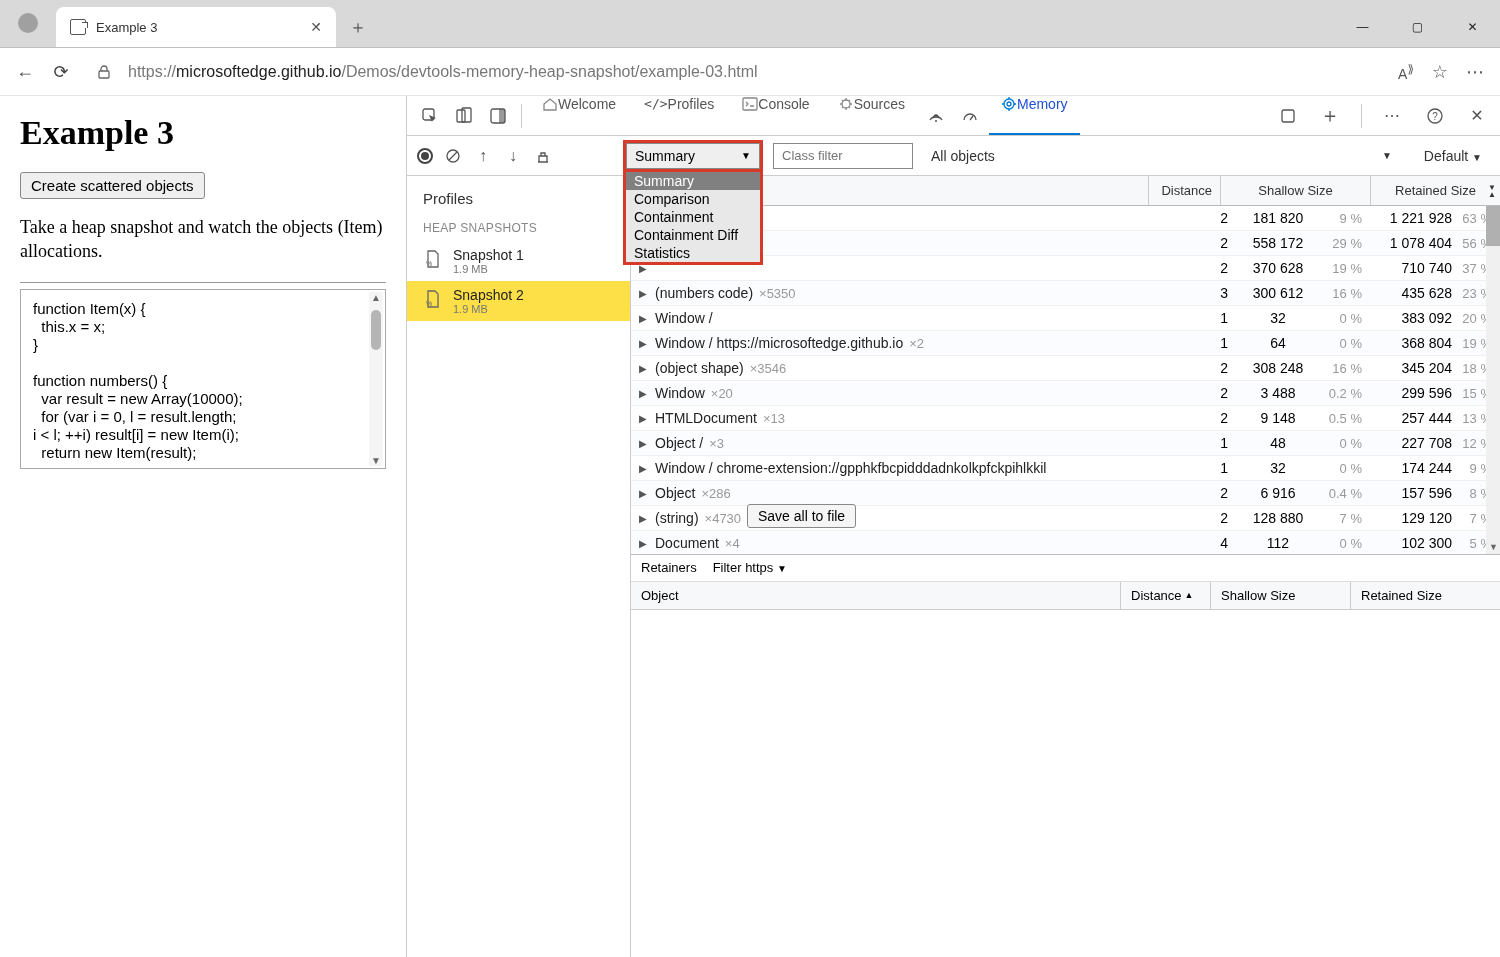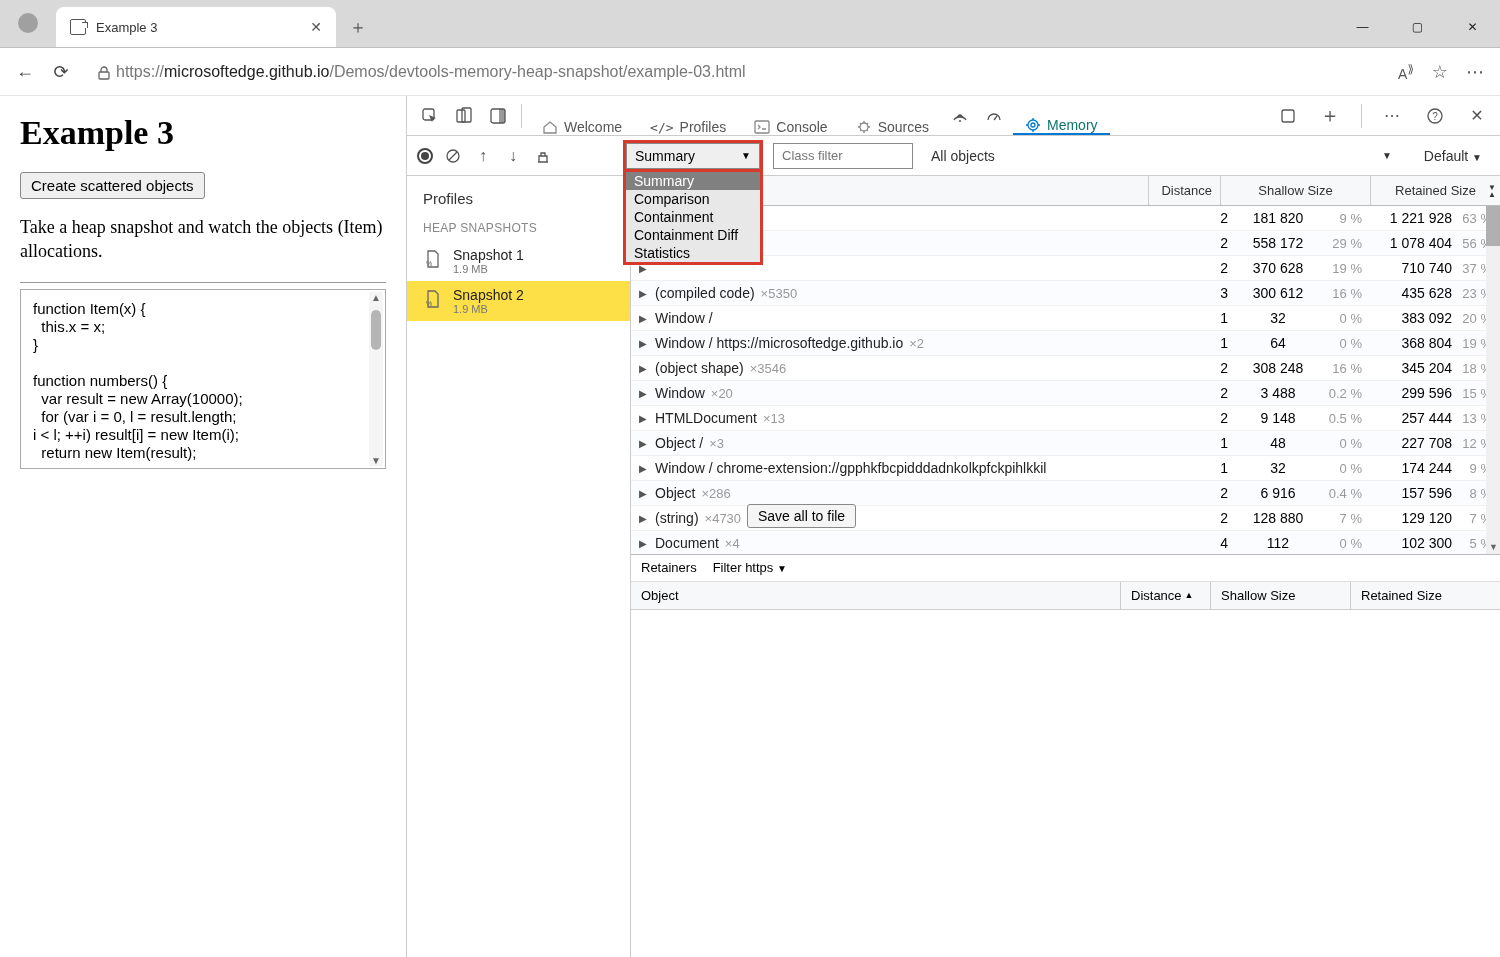--- a/index.html
+++ b/index.html
@@ -16,7 +16,7 @@
 .winbtn{width:55px;height:40px;display:flex;align-items:center;justify-content:center;font-size:12px;color:#222}
 .addrbar{height:48px;display:flex;align-items:center;padding:0 14px;gap:14px;border-bottom:1px solid #e5e5e5}
 .navicon{width:22px;height:22px;display:flex;align-items:center;justify-content:center;color:#444;font-size:18px}
-.urlbox{flex:1;display:flex;align-items:flex-end;gap:4px;padding:0 10px}
+.urlbox{flex:1;display:flex;align-items:center;gap:16px;padding:0 10px}
 .lock{width:16px;height:16px}
 .url{font-size:16px;color:#777}
 .url .dark{color:#222}

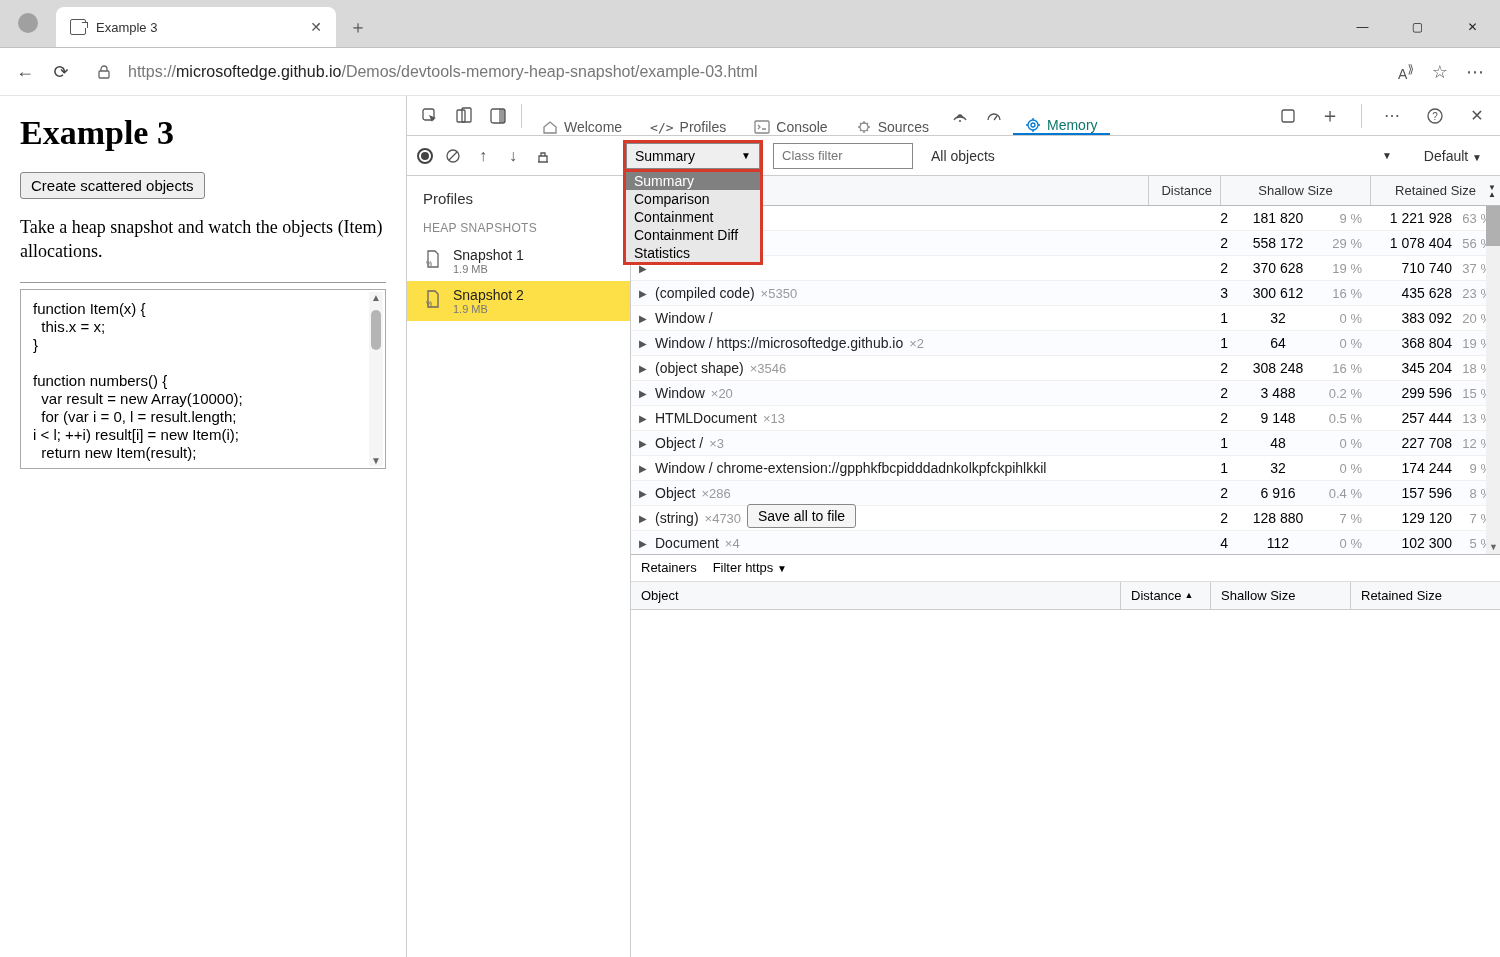--- a/index.html
+++ b/index.html
@@ -36,7 +36,7 @@
 .dt-tabs{height:40px;display:flex;align-items:center;border-bottom:1px solid #ccc;padding:0 8px;gap:4px}
 .dt-iconbtn{width:30px;height:30px;display:flex;align-items:center;justify-content:center;color:#555}
 .dt-sep{width:1px;height:24px;background:#ccc;margin:0 4px}
-.dt-tab{display:flex;align-items:flex-end;gap:6px;padding:0 12px;height:100%;font-size:14px;color:#555;cursor:pointer}
+.dt-tab{display:flex;align-items:flex-start;padding:0 12px;height:100%;font-size:14px;color:#555;cursor:pointer}
 .dt-tab.active{color:#0f766e;border-bottom:2px solid #0078d4}
 .dt-right{margin-left:auto;display:flex;align-items:center;gap:12px}
 .mem-toolbar{height:40px;display:flex;align-items:center;padding:0 10px;gap:10px;border-bottom:1px solid #ccc;position:relative}

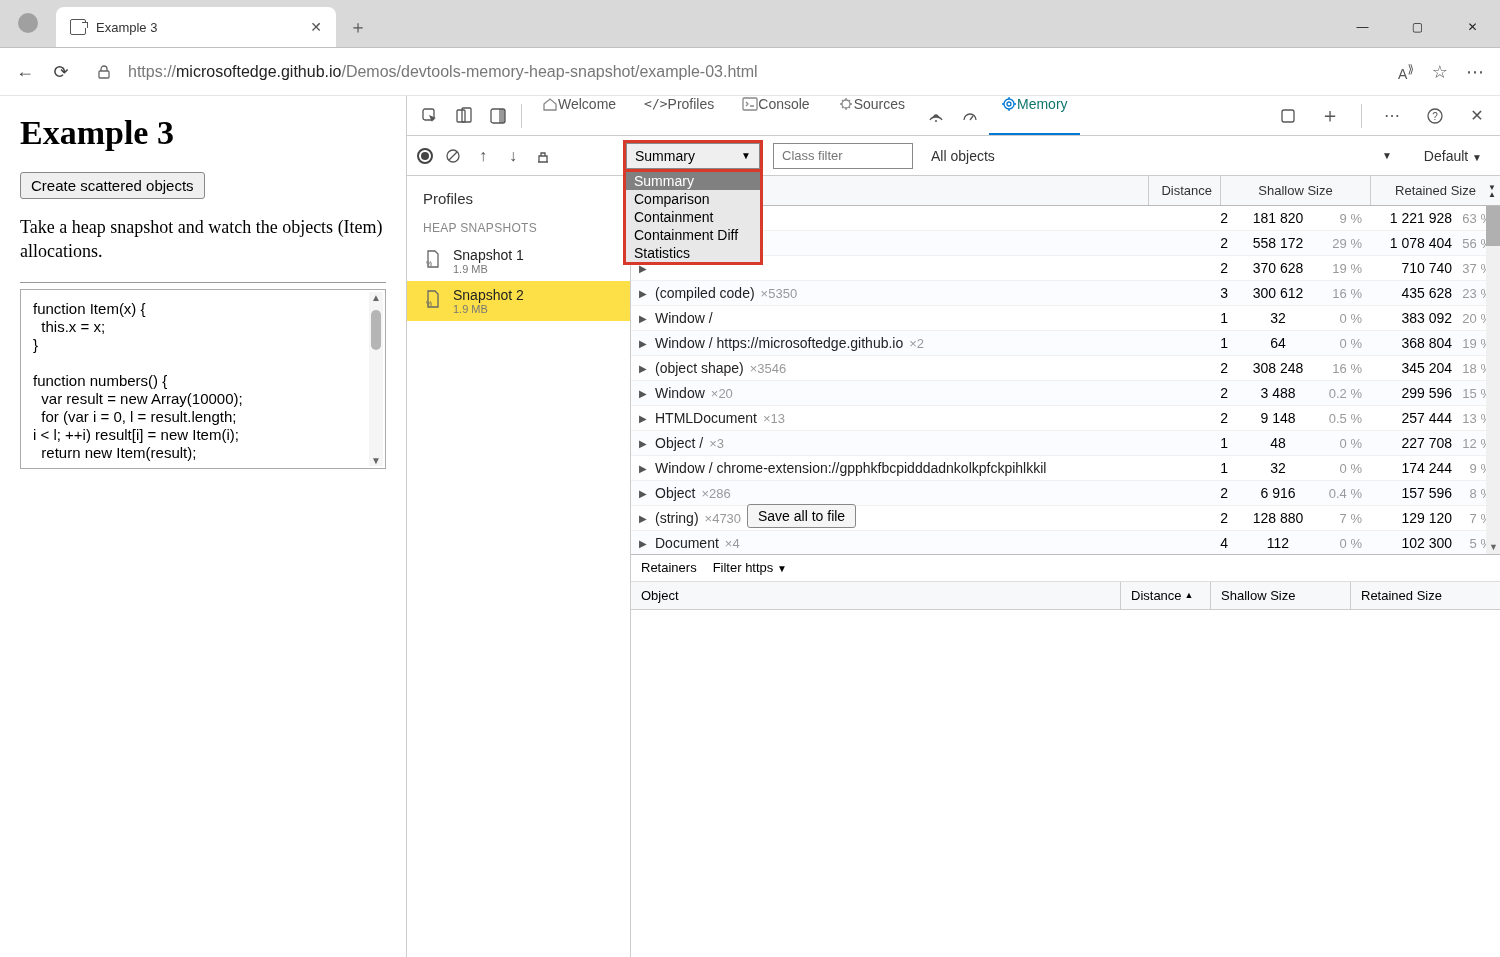--- a/index.html
+++ b/index.html
@@ -37,7 +37,7 @@
 .dt-iconbtn{width:30px;height:30px;display:flex;align-items:center;justify-content:center;color:#555}
 .dt-sep{width:1px;height:24px;background:#ccc;margin:0 4px}
 .dt-tab{display:flex;align-items:flex-start;padding:0 12px;height:100%;font-size:14px;color:#555;cursor:pointer}
-.dt-tab.active{color:#0f766e;border-bottom:2px solid #0078d4}
+.dt-tab.active{color:#1d4ed8;border-bottom:2px solid #0078d4}
 .dt-right{margin-left:auto;display:flex;align-items:center;gap:12px}
 .mem-toolbar{height:40px;display:flex;align-items:center;padding:0 10px;gap:10px;border-bottom:1px solid #ccc;position:relative}
 .rec{width:16px;height:16px;border:2px solid #444;border-radius:50%}

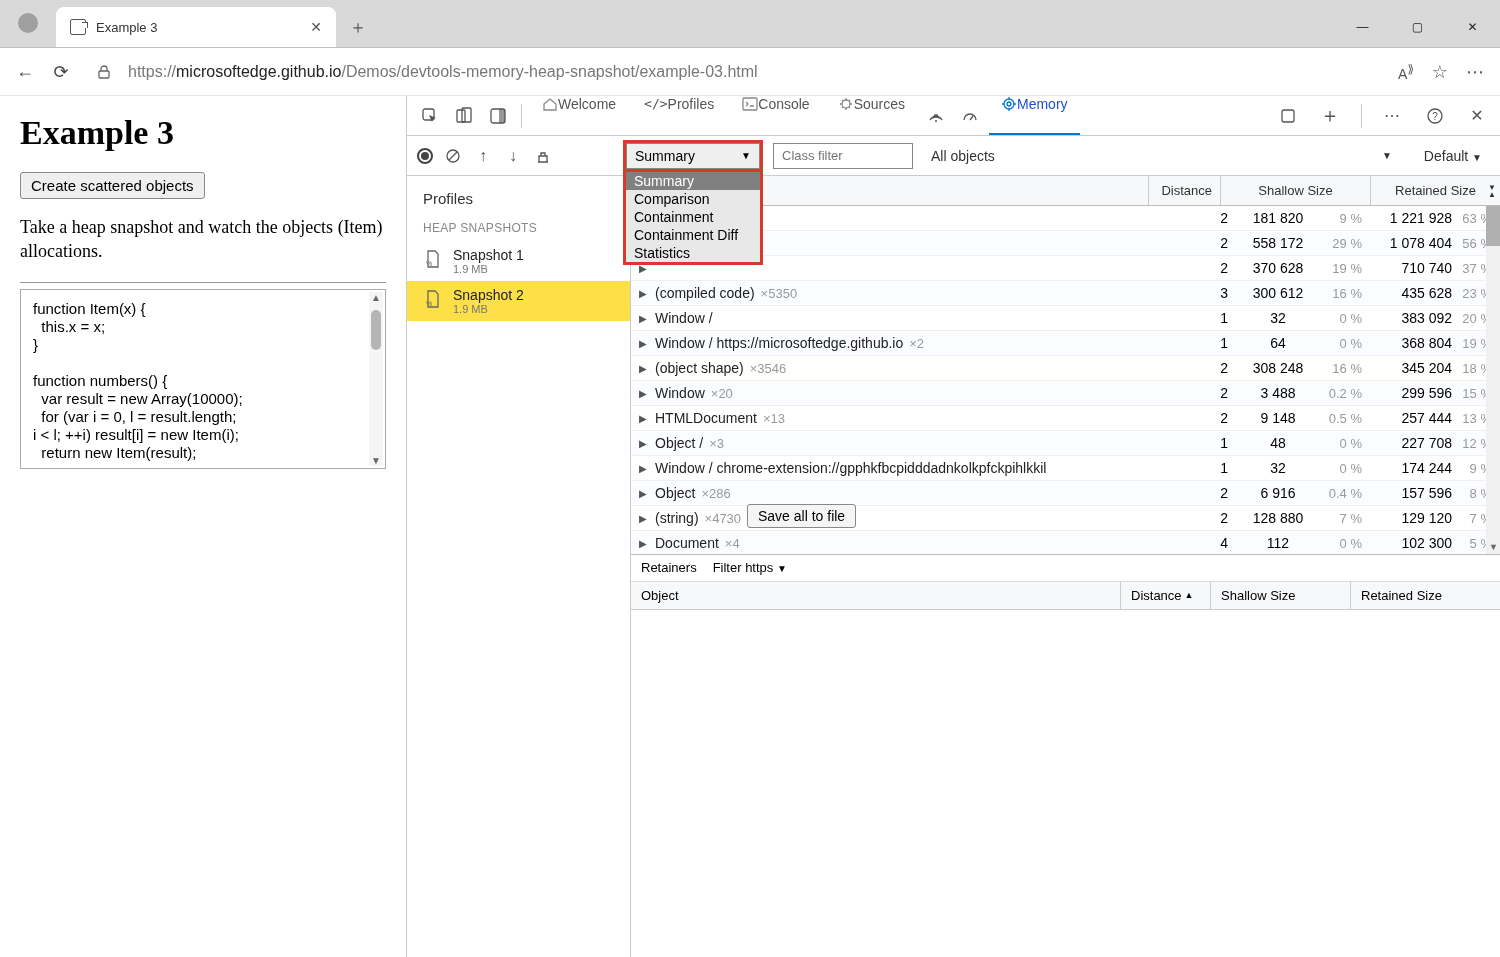--- a/index.html
+++ b/index.html
@@ -341,7 +341,7 @@
             </div>
             <div class="hrow">
               <span class="caret">▶</span>
-              <span class="ctor">(compiled code)</span>
+              <span class="ctor">(numbers code)</span>
               <span class="cnt">×5350</span>
               <span class="spacer"></span>
               <span class="dist">3</span>

